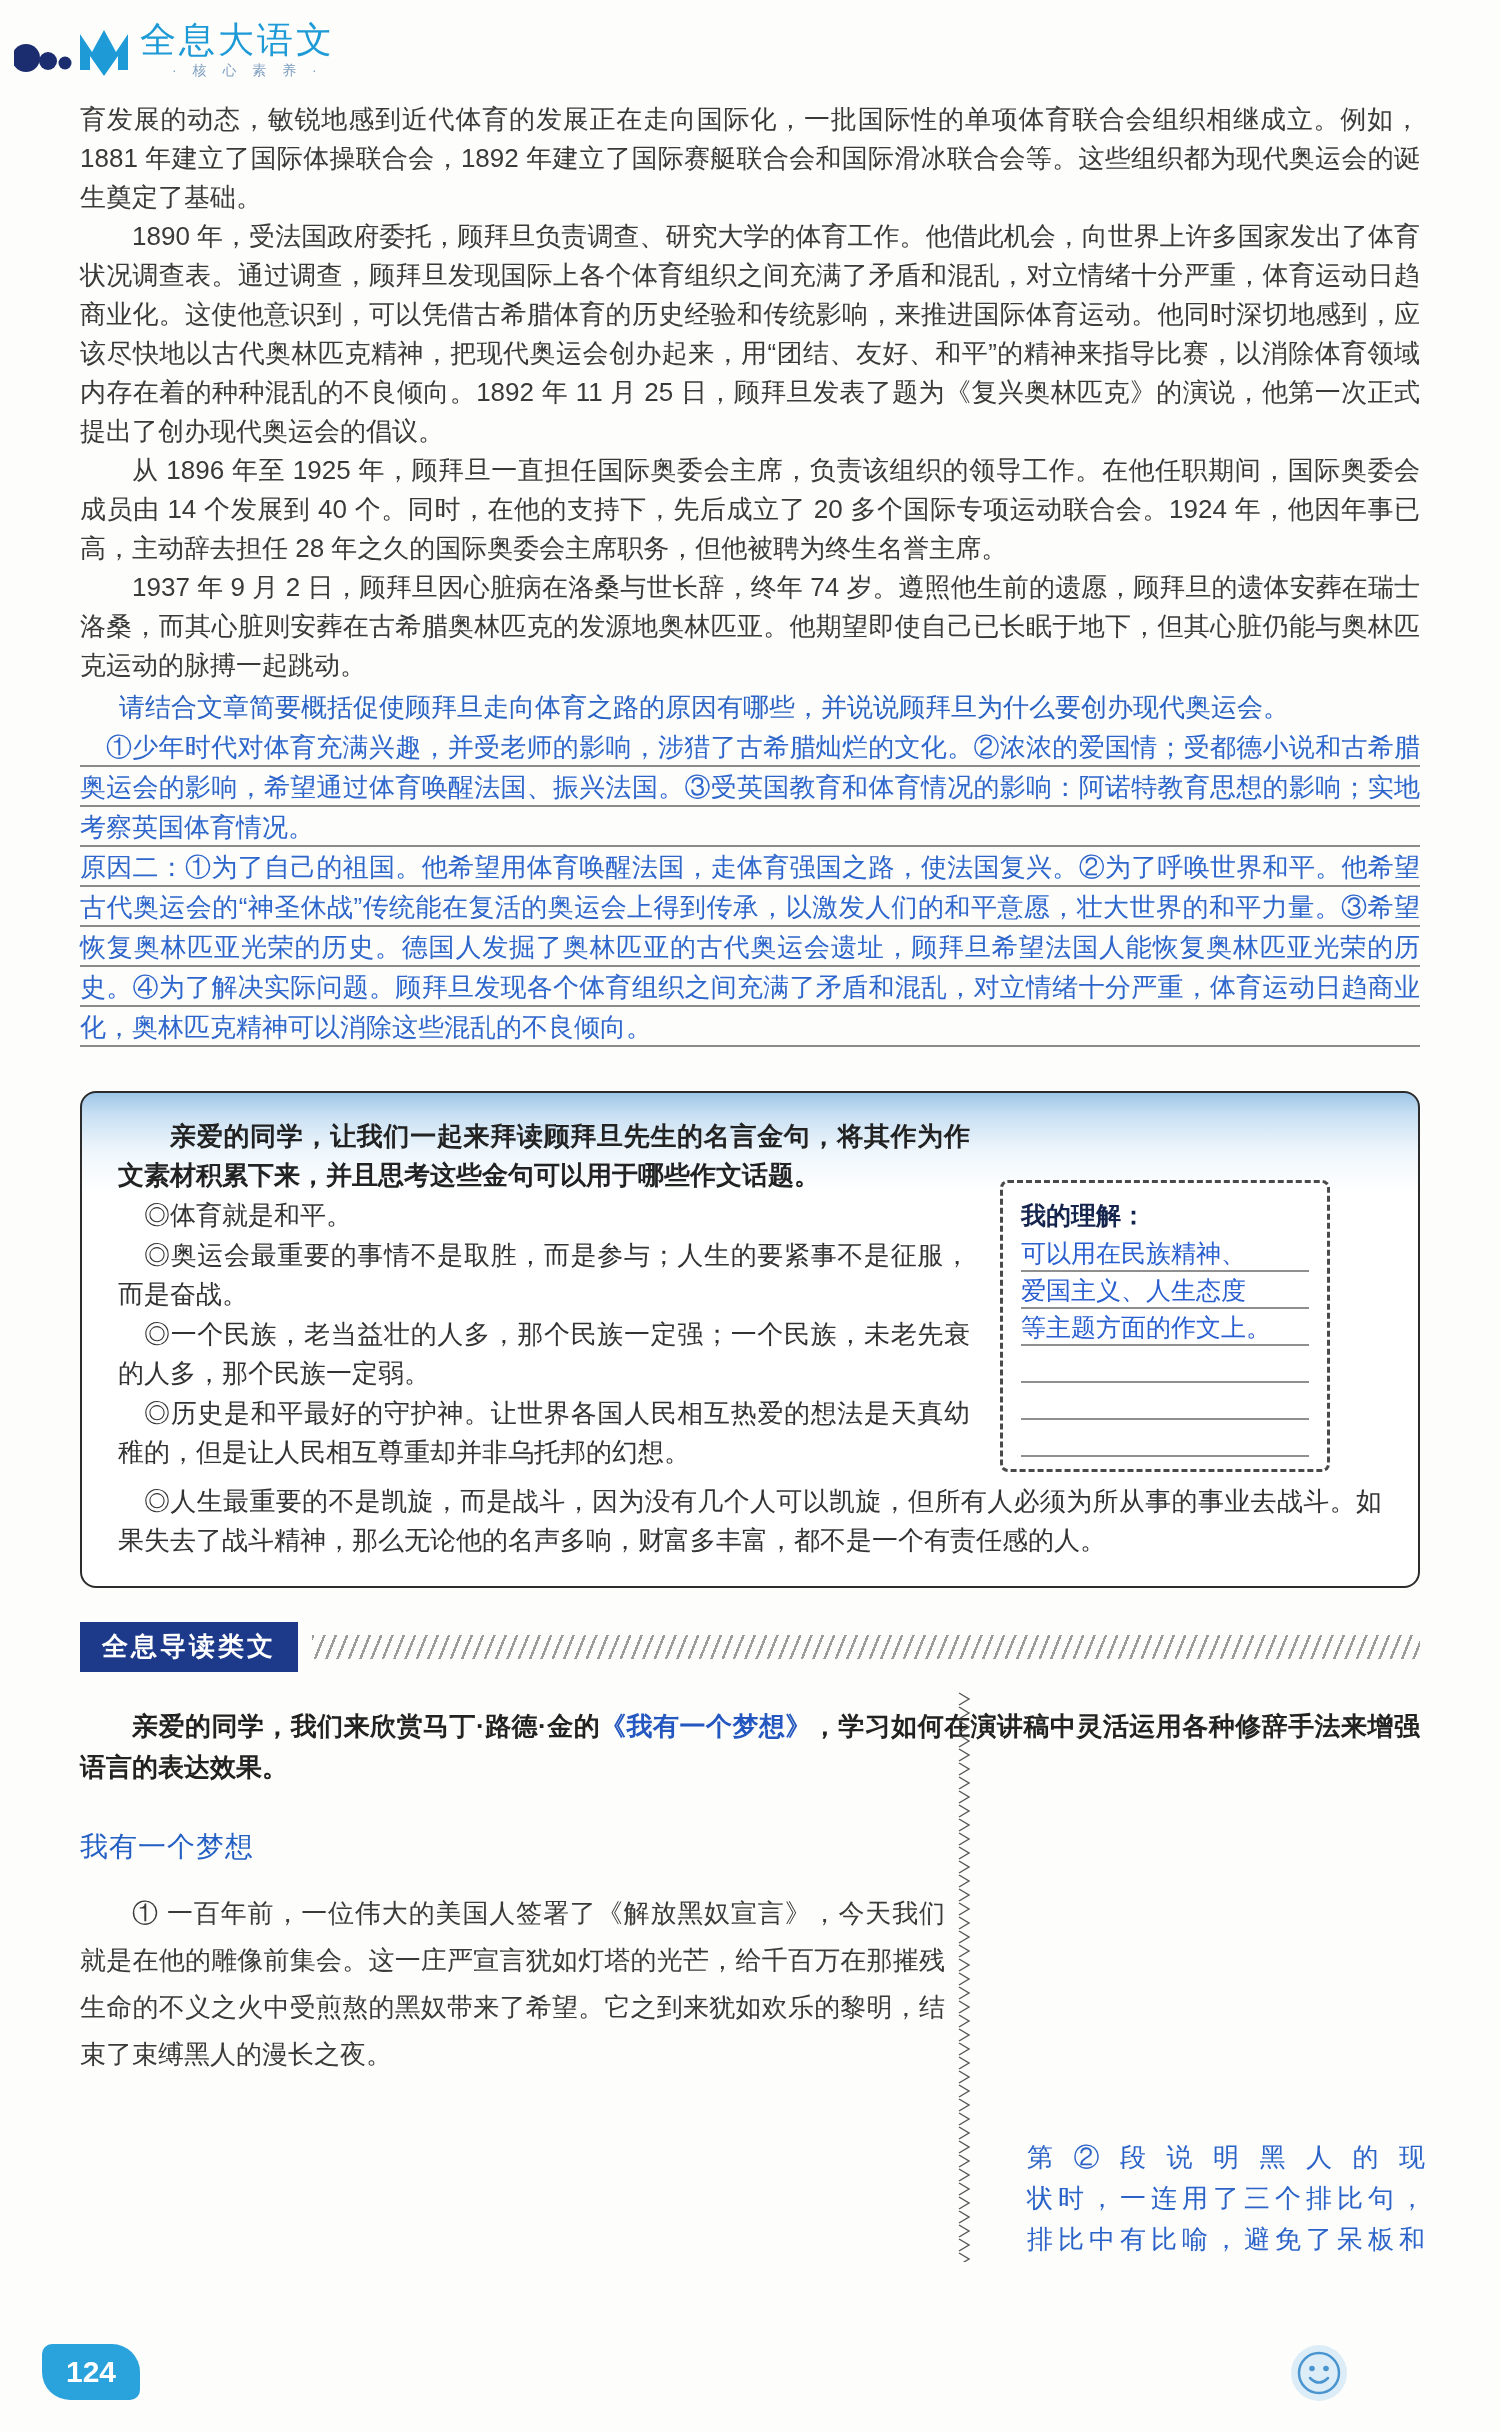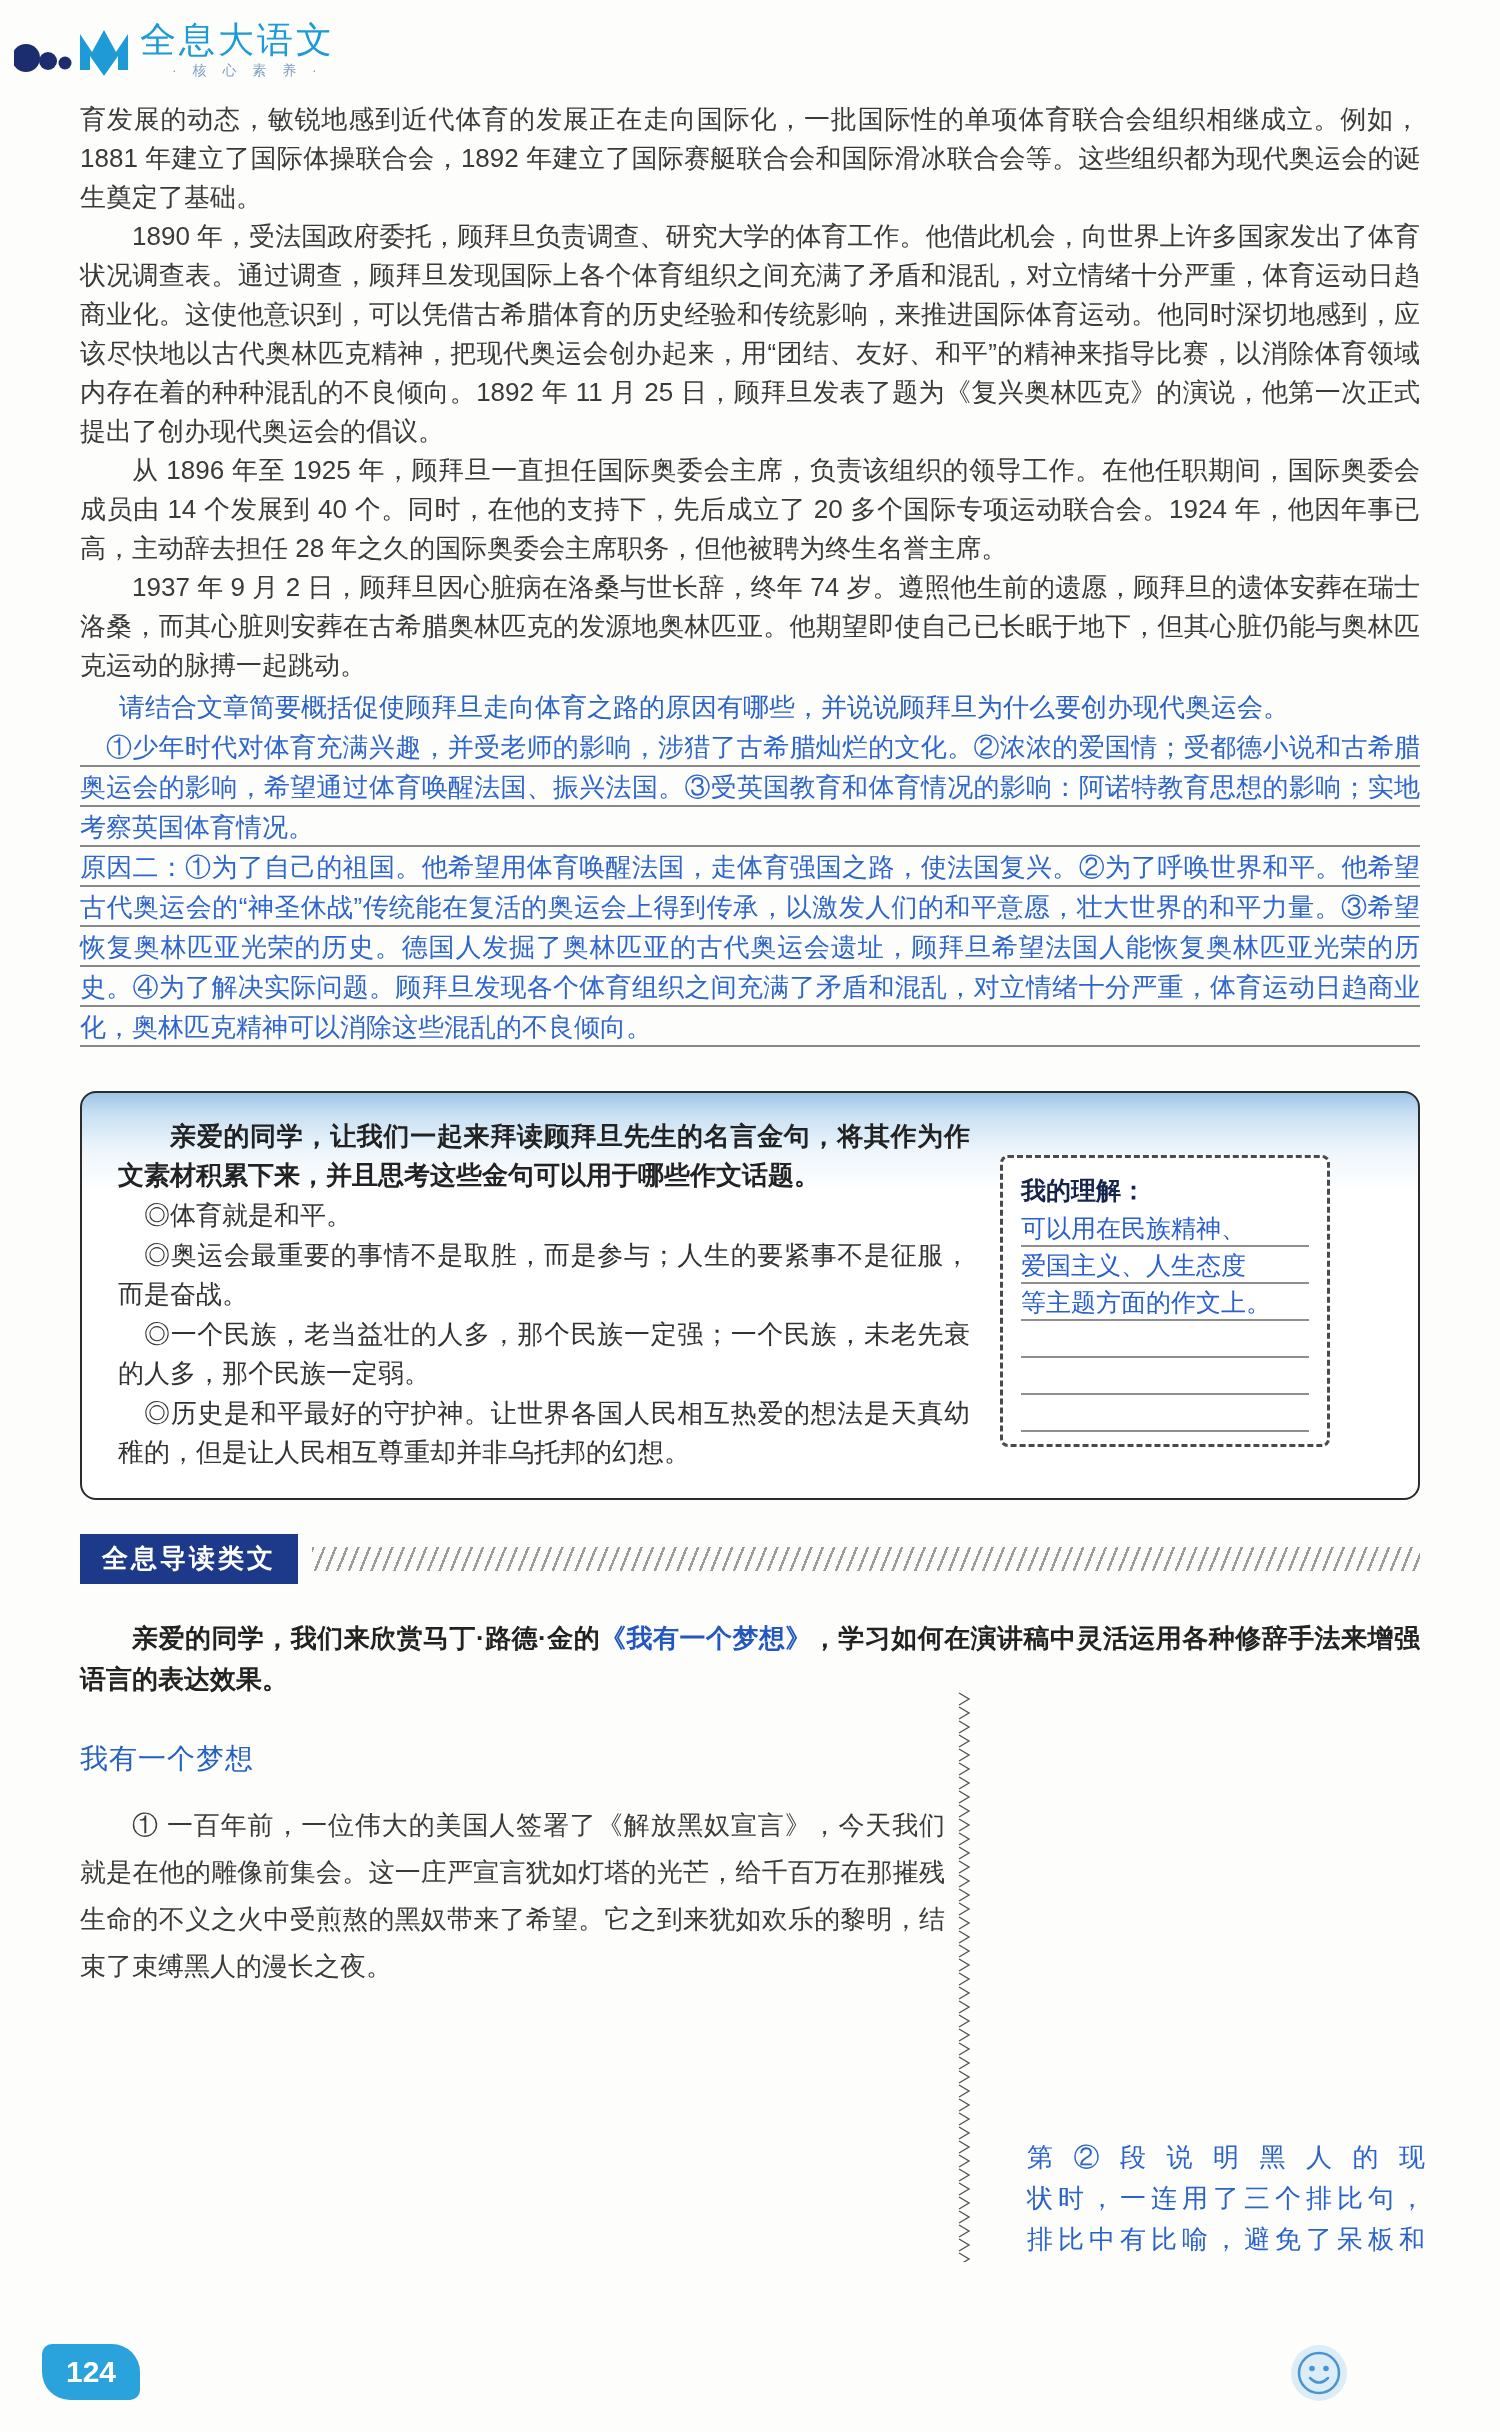--- a/index.html
+++ b/index.html
@@ -43,7 +43,7 @@
     background: linear-gradient(to bottom, #9ec6e8 0%, #c9e0f3 22px, #eef6fc 58px, #ffffff 100px);
     padding: 24px 0 26px 0;
   }
-  .box-row { display: flex; align-items: center; }
+  .box-row { display: flex; align-items: flex-end; }
   .quotes-col { flex: 1 1 auto; padding: 0 12px 0 36px; }
   .box-intro { font-size: 26px; line-height: 39px; font-weight: bold; color: #222; text-align: justify; text-indent: 2em; }
   .quote-item { font-size: 26px; line-height: 39px; color: #333; text-align: justify; text-indent: 1em; margin-top: 1px; }

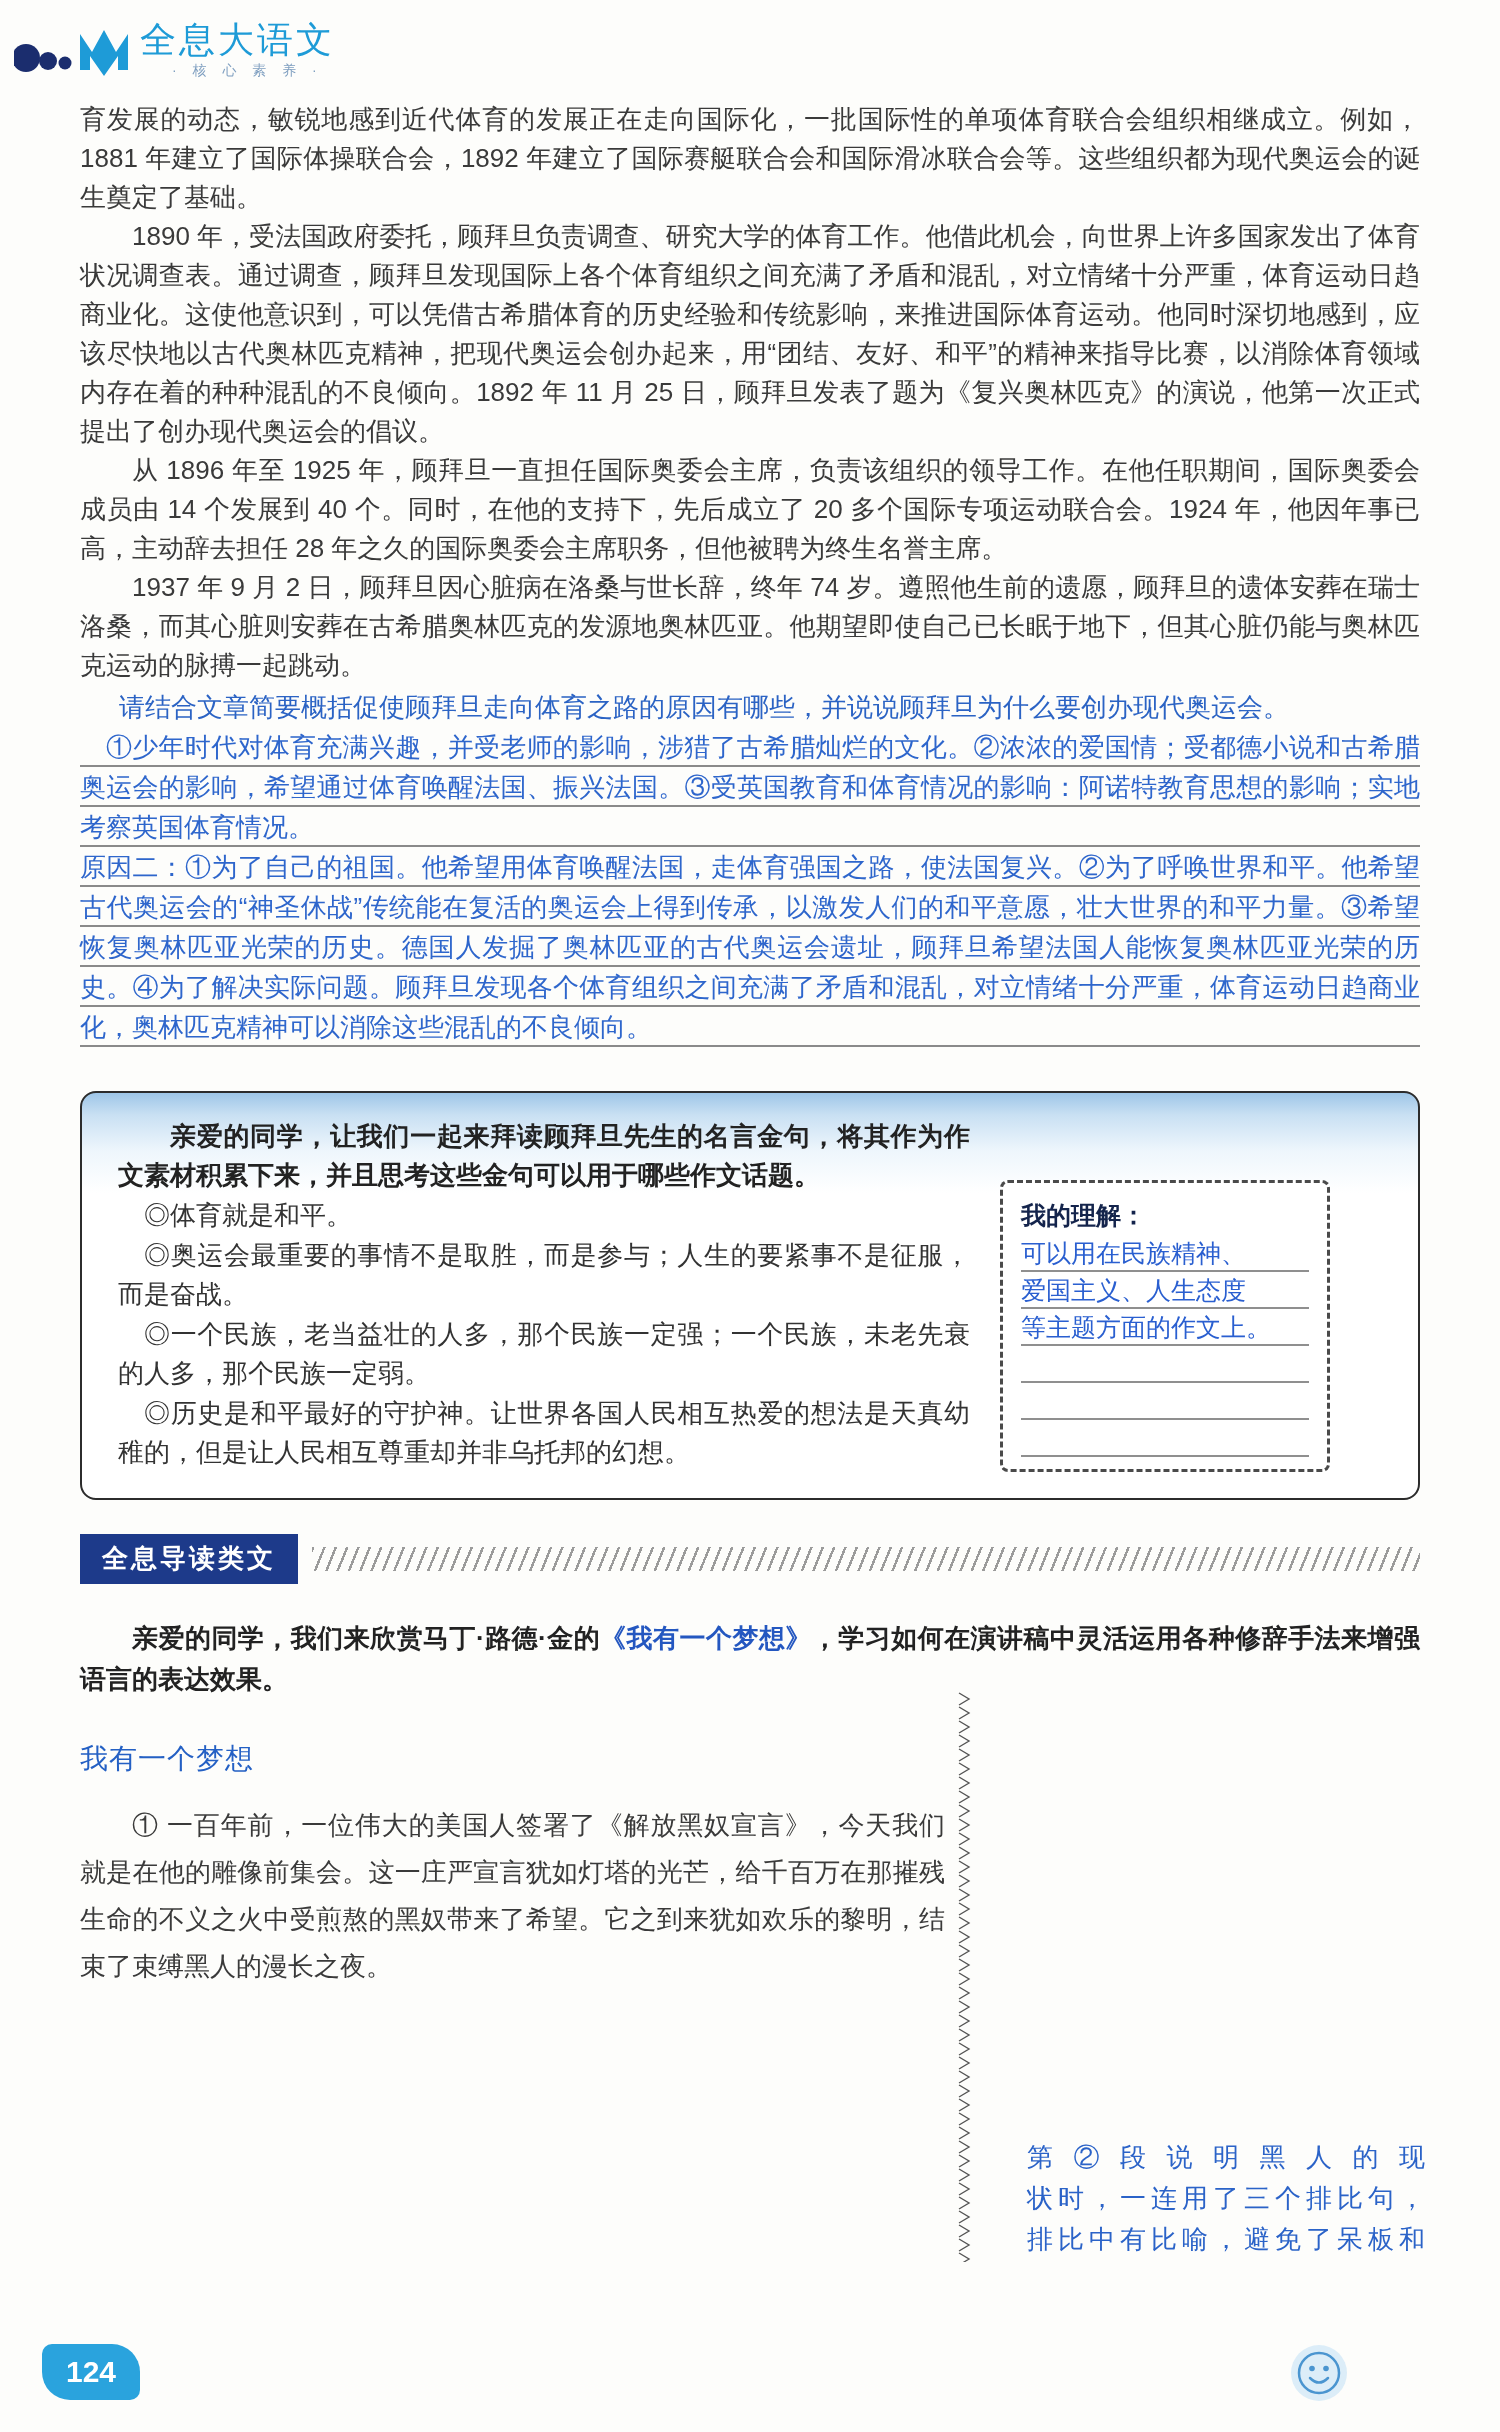--- a/index.html
+++ b/index.html
@@ -143,6 +143,7 @@
           </div>
         </div>
       </div>
+      <p class="quote-last">◎人生最重要的不是凯旋，而是战斗，因为没有几个人可以凯旋，但所有人必须为所从事的事业去战斗。如果失去了战斗精神，那么无论他的名声多响，财富多丰富，都不是一个有责任感的人。</p>
     </div>
 
     <div class="section-row">

